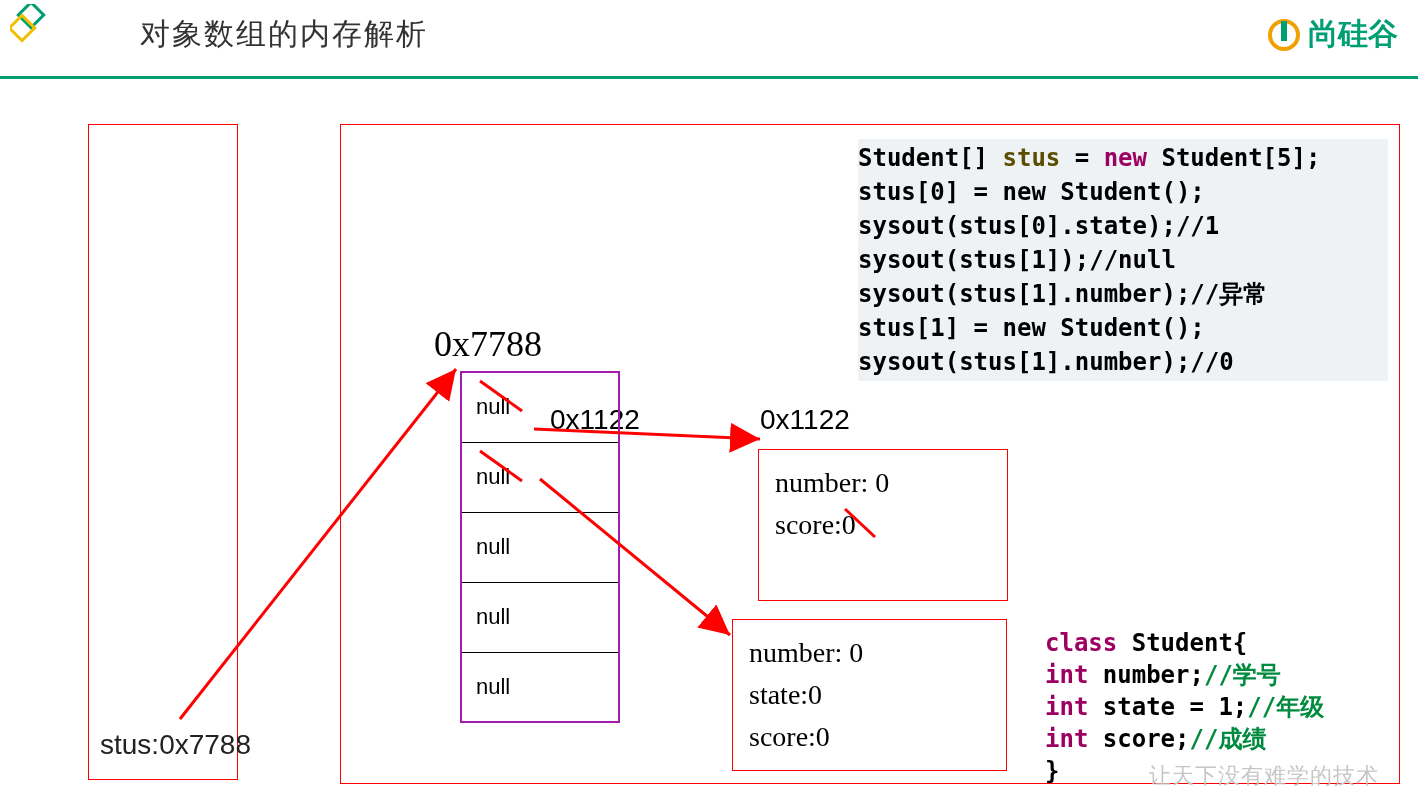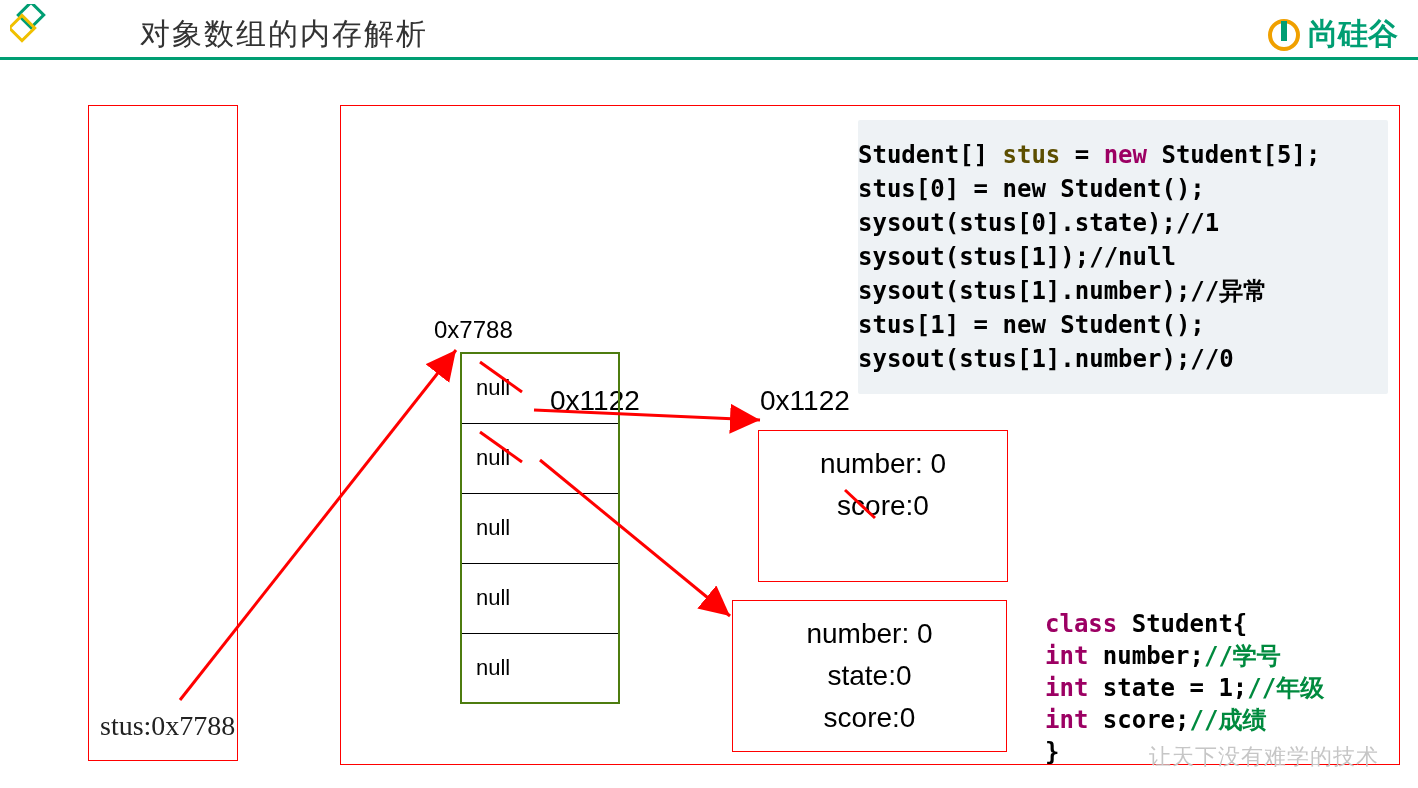--- a/index.html
+++ b/index.html
@@ -13,7 +13,7 @@
     
     .header {
       position: relative;
-      height: 60px;
+      height: 79px;
       border-bottom: 3px solid #009e73;
     }
     .logo-left {

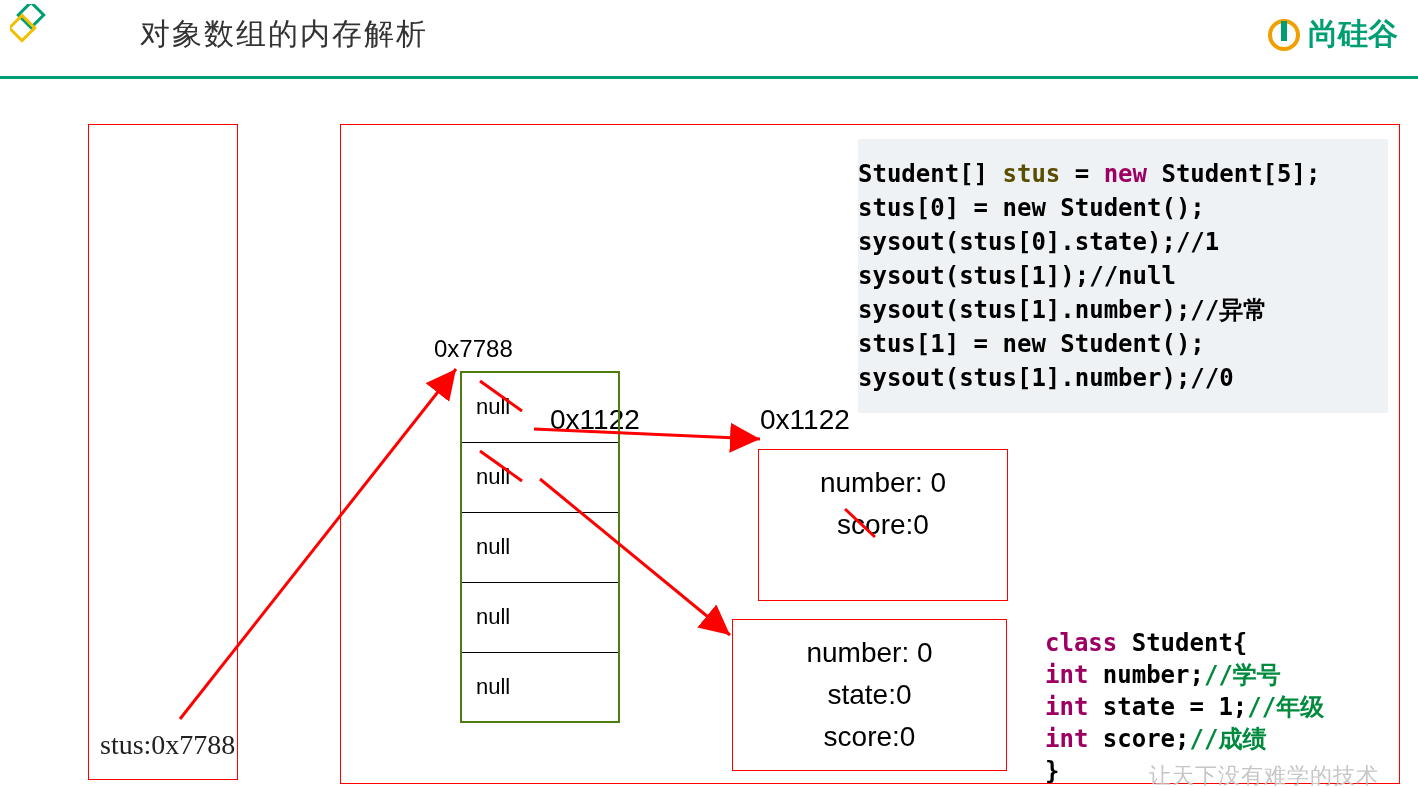--- a/index.html
+++ b/index.html
@@ -131,7 +131,7 @@
       color: #000;
       white-space: pre;
       line-height: 34px;
-      padding: 18px 0;
+      padding: 2px 0;
     }
     .code-class {
       position: absolute;

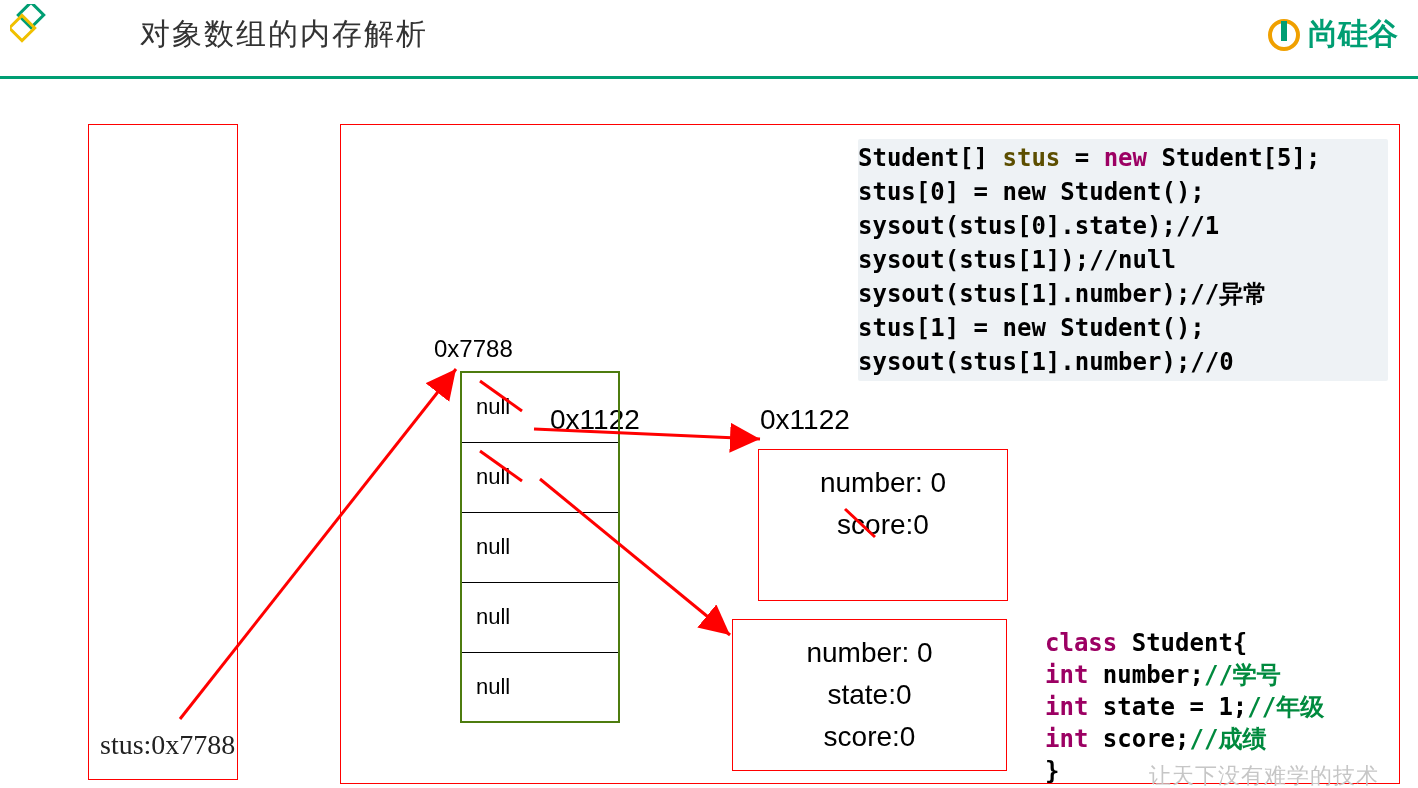--- a/index.html
+++ b/index.html
@@ -85,9 +85,9 @@
     }
     .arr-addr {
       position: absolute;
-      left: 434px; top: 256px;
-      font-size: 24px;
-      font-family: Liberation Sans, sans-serif;
+      left: 434px; top: 244px;
+      font-size: 36px;
+      font-family: Liberation Serif, serif;
     }
     .addr-side {
       position: absolute;

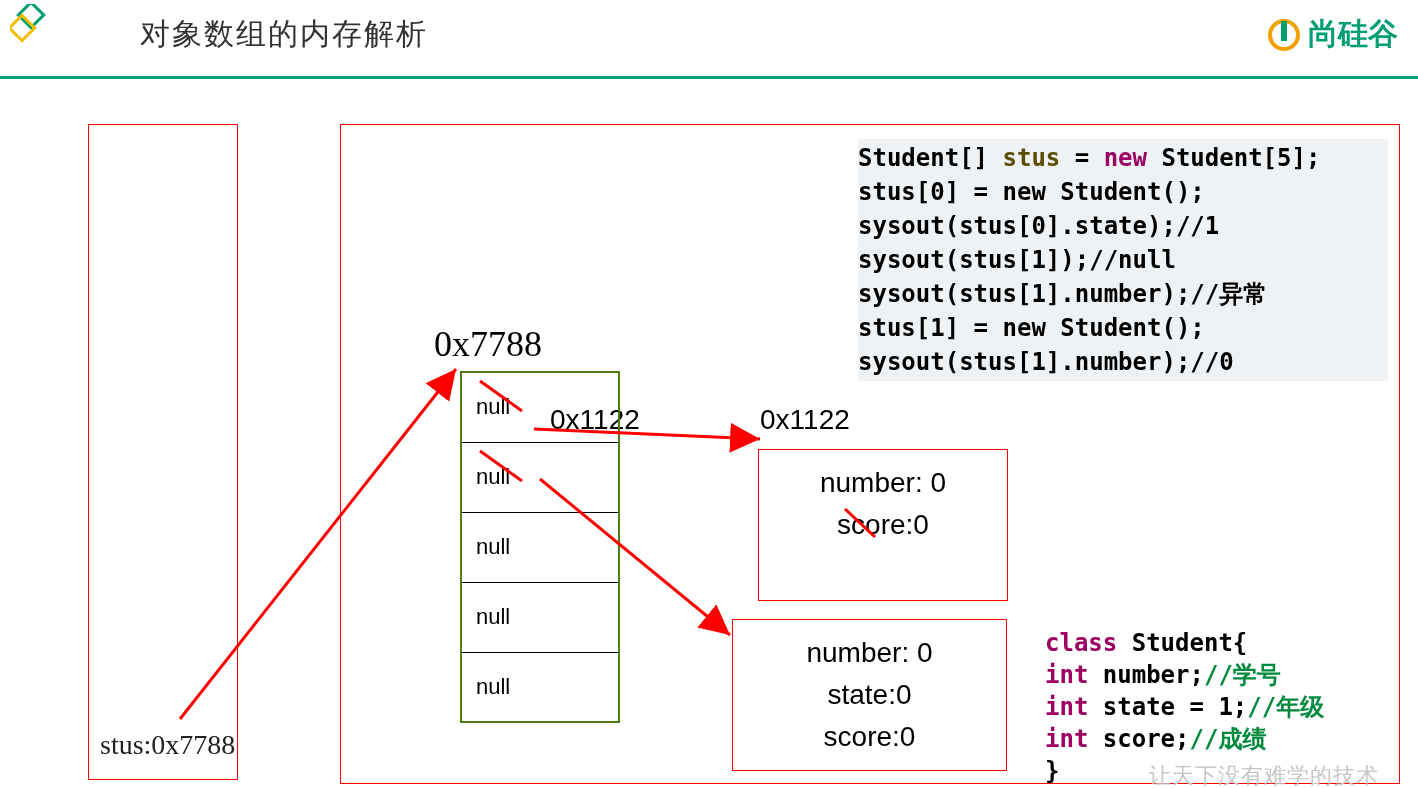--- a/index.html
+++ b/index.html
@@ -72,7 +72,7 @@
     
     .arr {
       left: 460px; top: 292px;
-      border: 2px solid #4d7c0f;
+      border: 2px solid #a21caf;
       width: 160px;
     }
     .arr td {

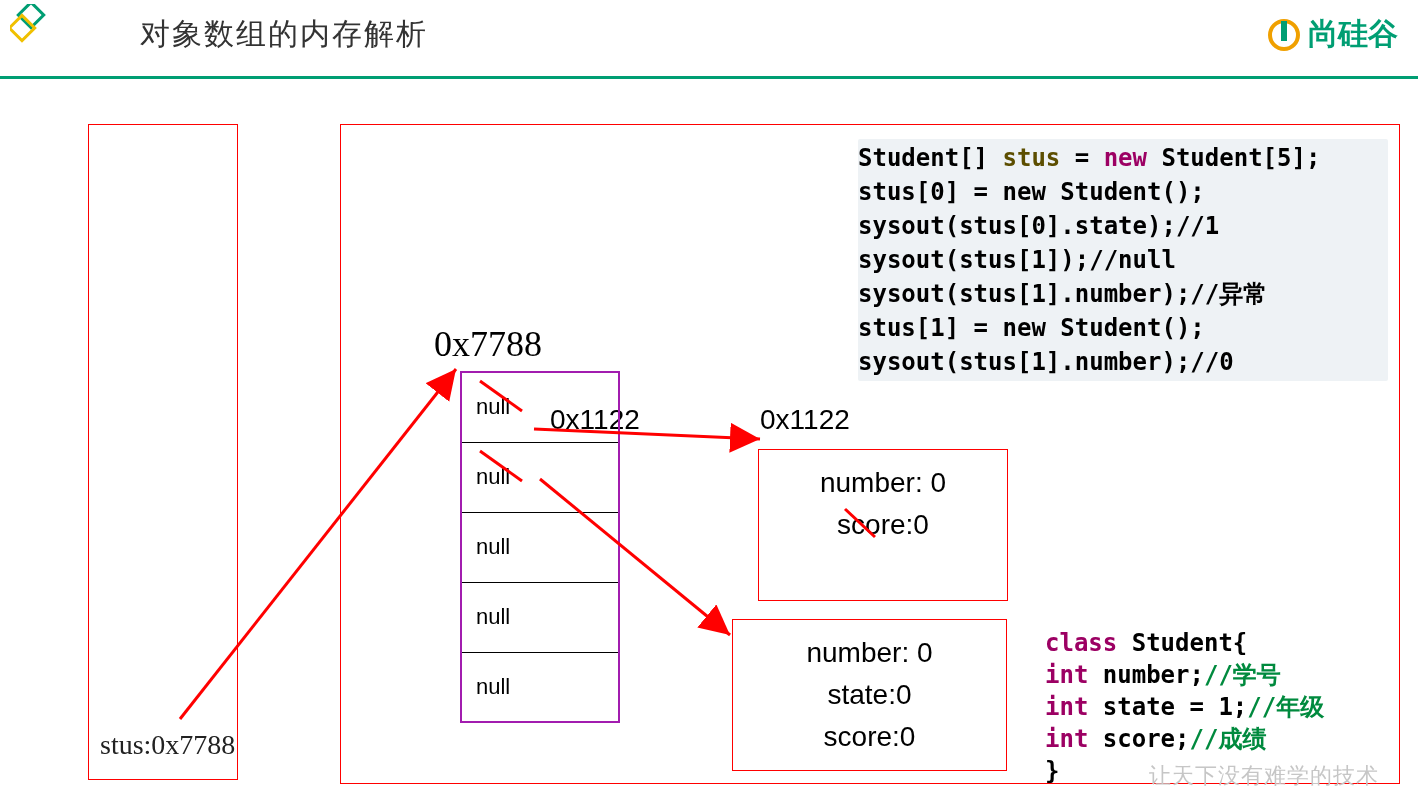--- a/index.html
+++ b/index.html
@@ -114,9 +114,8 @@
     }
     .objline {
       font-size: 28px;
-      font-family: Liberation Sans, sans-serif;
+      font-family: Liberation Serif, serif;
       line-height: 42px;
-      text-align: center;
     }
     
     .code-top {

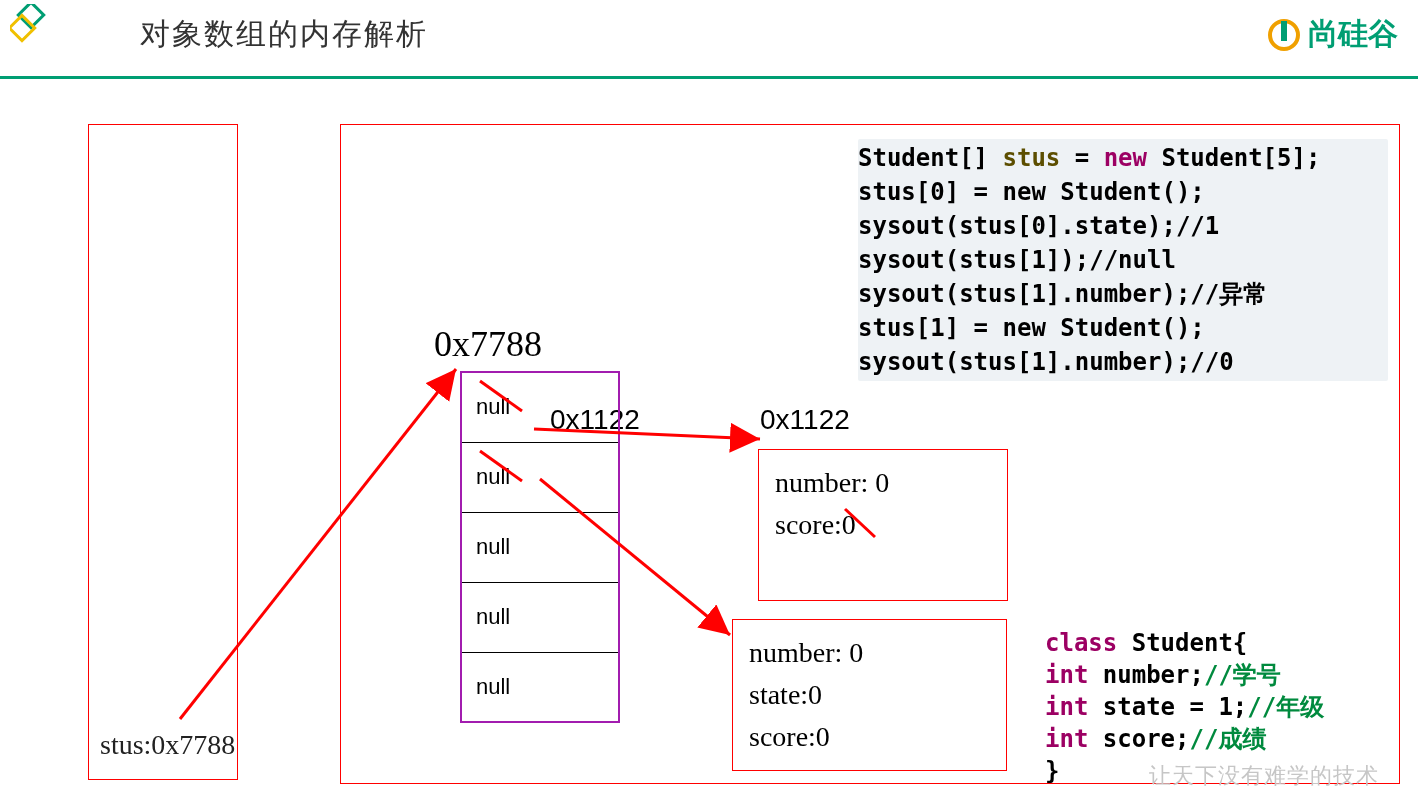--- a/index.html
+++ b/index.html
@@ -61,7 +61,7 @@
       position: absolute;
       left: 100px; top: 650px;
       font-size: 28px;
-      font-family: Liberation Serif, serif;
+      font-family: Liberation Sans, sans-serif;
       color: #222;
     }
     

